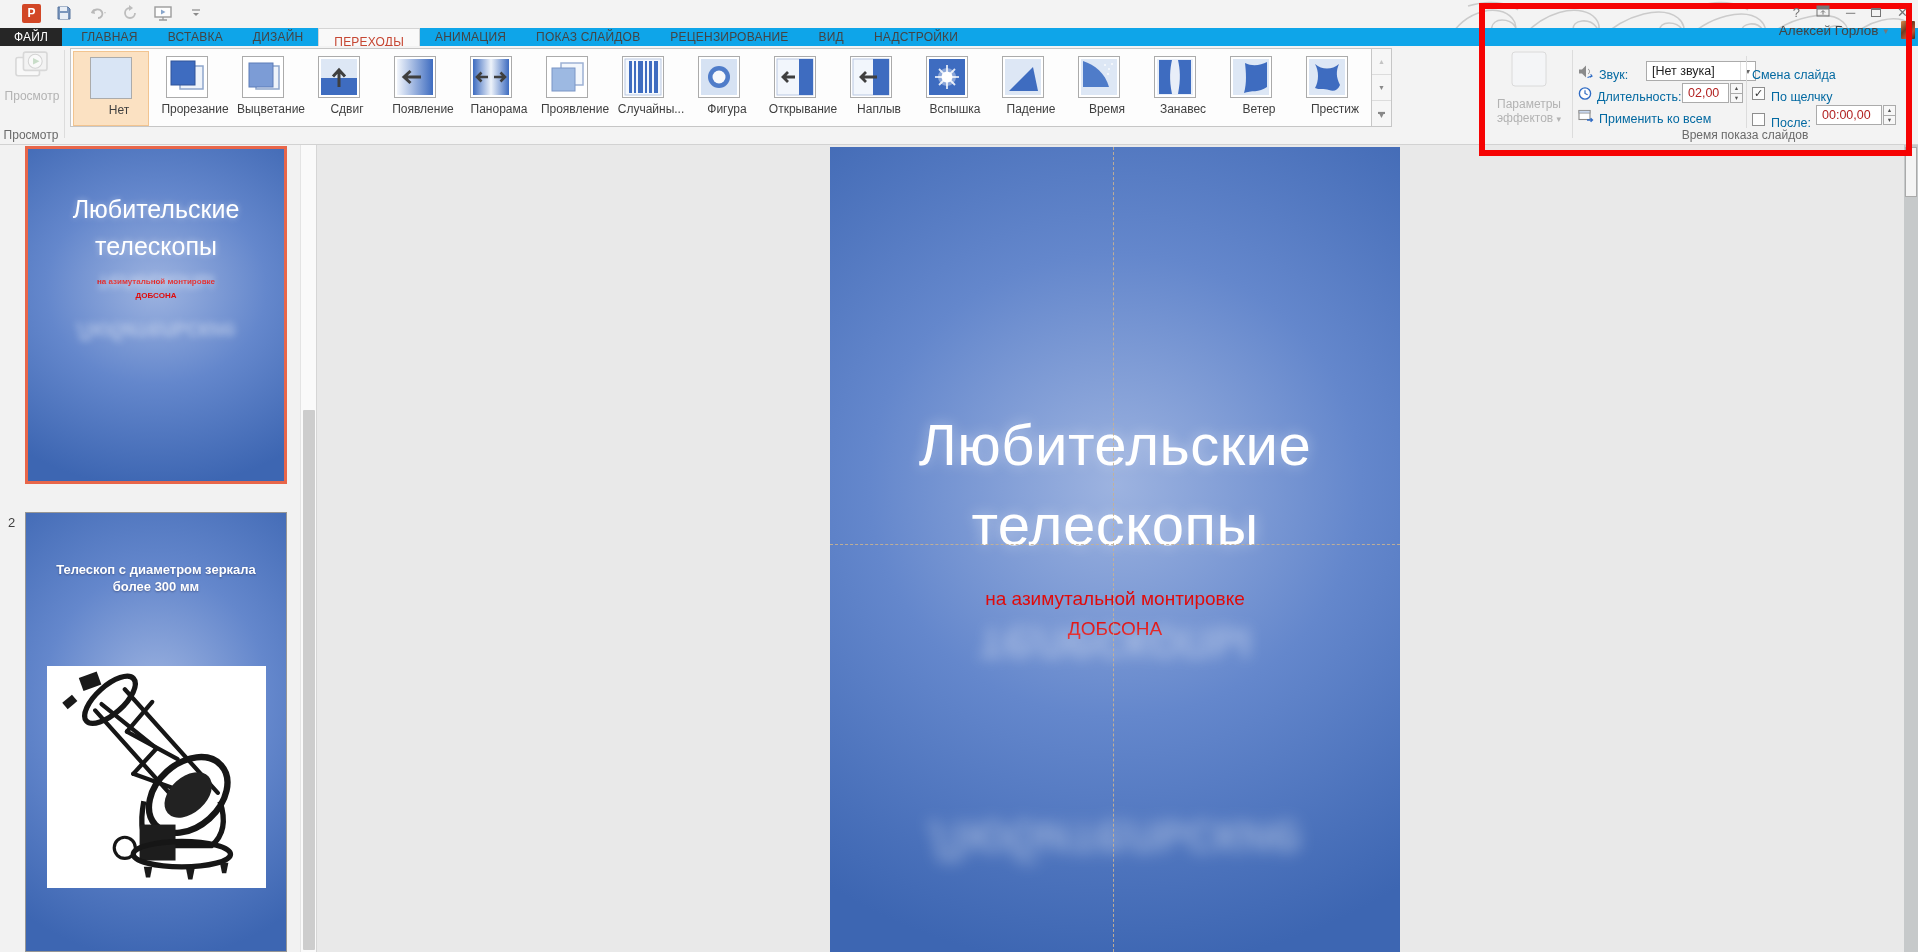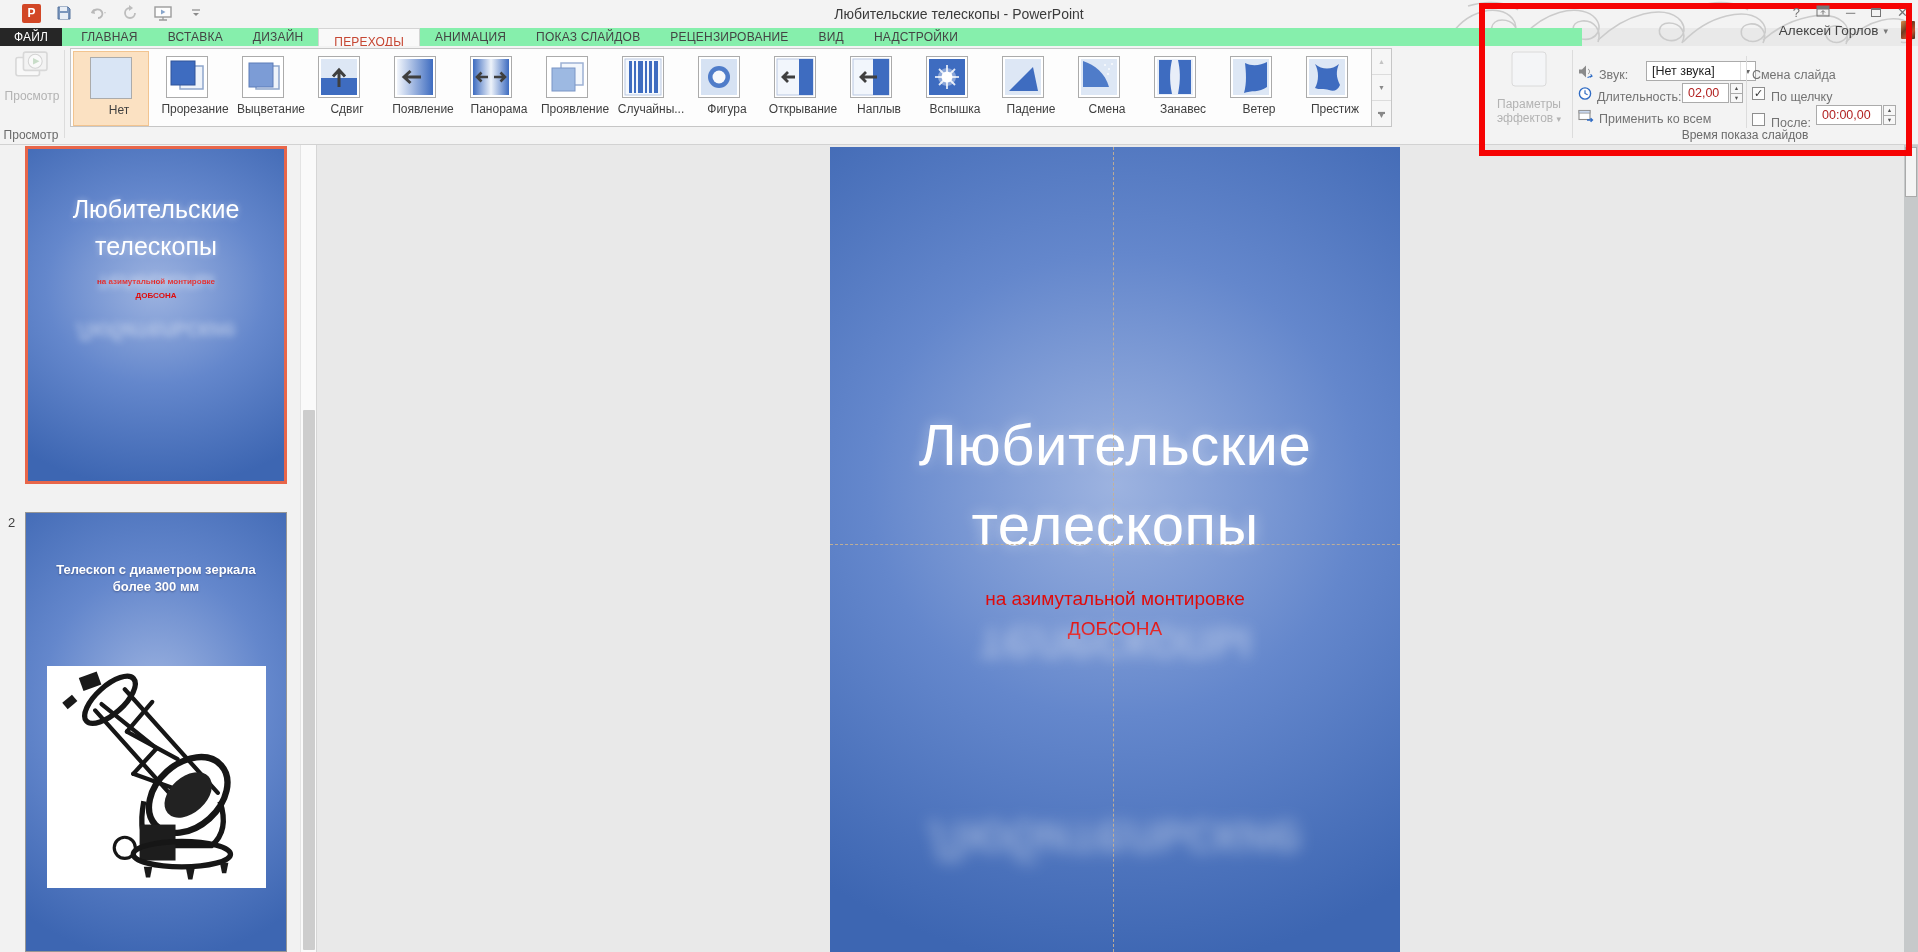--- a/index.html
+++ b/index.html
@@ -133,7 +133,6 @@
         </svg>
     </div>
   </div>
-  <div class="apptitle">Любительские телескопы - PowerPoint</div>
   <svg class="flourish" viewBox="0 0 470 46" fill="none" stroke="#cbcbcb" stroke-width="1.6">
     <path d="M0 40 C18 8 52 4 64 18 C74 30 62 42 50 38 C40 34 42 20 54 20 C66 20 72 30 68 40"></path>
     <path d="M70 42 C95 10 130 4 145 16 C158 27 148 42 134 39 C122 36 122 22 134 21 C146 20 154 30 150 42"></path>

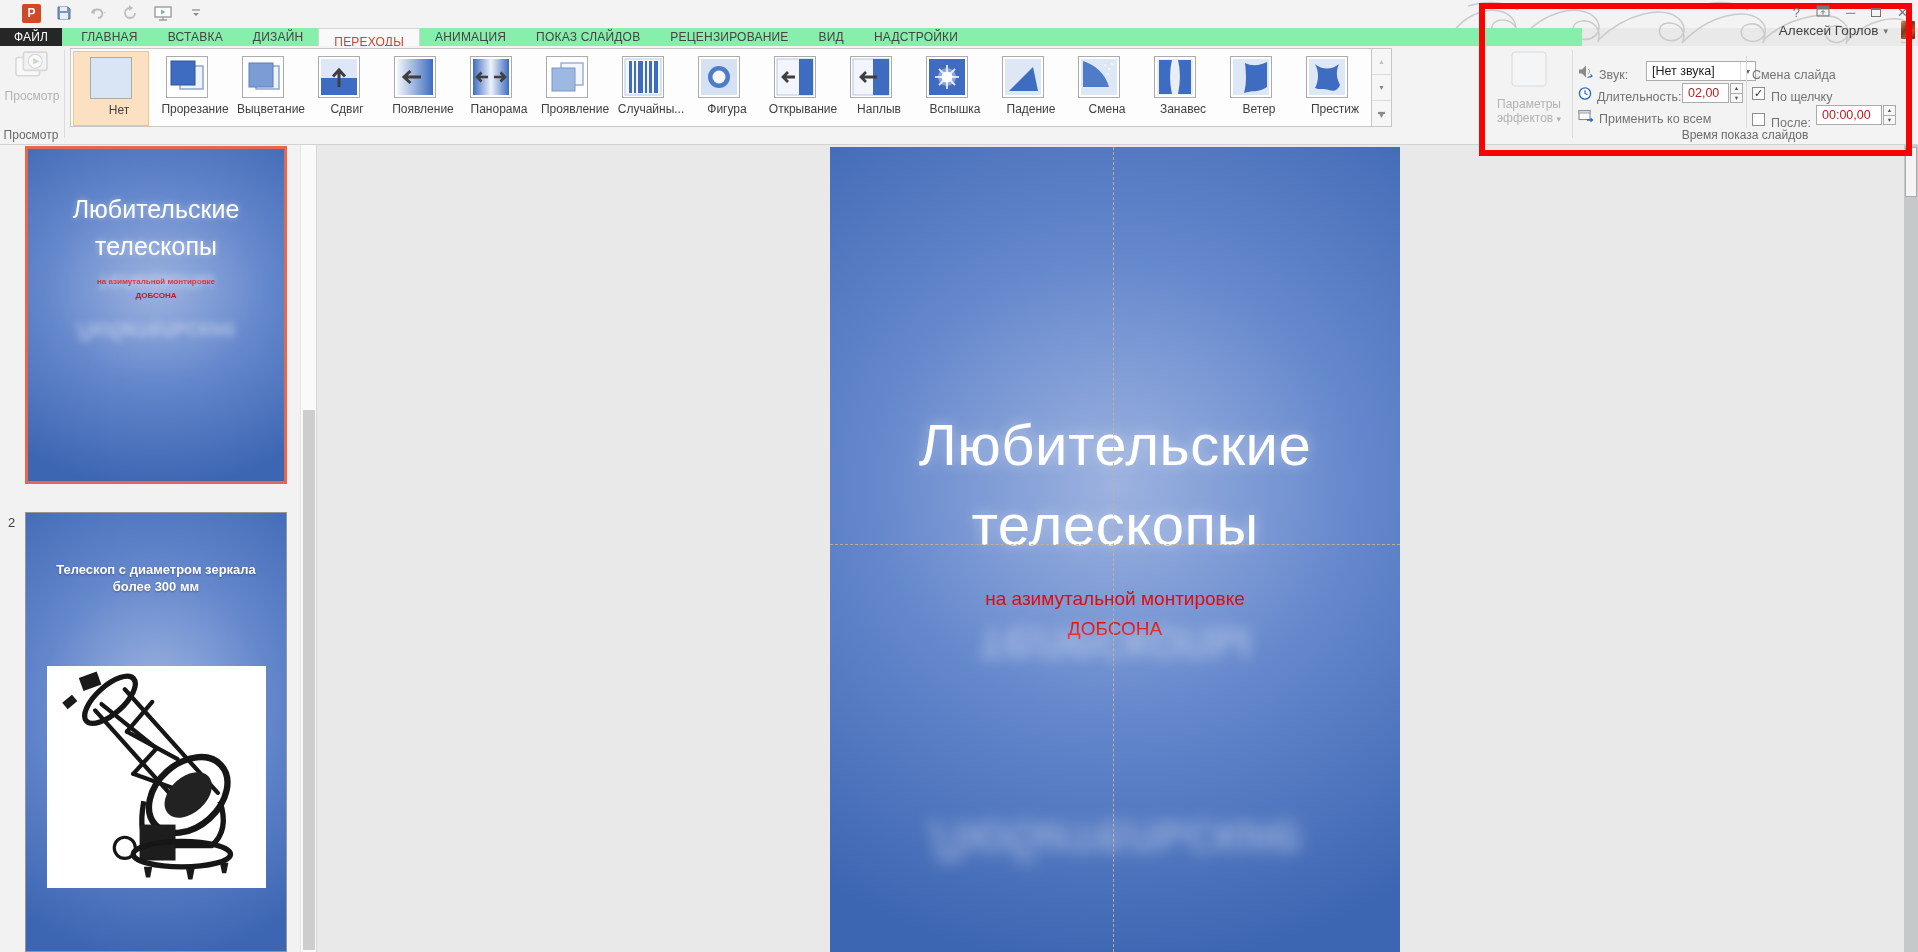--- a/index.html
+++ b/index.html
@@ -22,7 +22,7 @@
   .avatar { position:absolute; top:21px; right:3px; width:14px; height:18px; z-index:40;
             background:linear-gradient(135deg,#d98b4e 0%,#6e3d22 40%,#c2512f 70%,#3c2a1c 100%); border-radius:1px; }
   
-  .tabrow { position:absolute; top:28px; left:0; width:1582px; height:18px; display:flex; background:#86efac; font-size:12px; }
+  .tabrow { position:absolute; top:28px; left:0; width:1918px; height:18px; display:flex; background:#0ea5e9; font-size:12px; }
   .tab { padding:2px 15px 0 15px; height:18px; letter-spacing:.2px; color:#444; white-space:nowrap; }
   .tab.file { background:#262626; color:#fff; padding:2px 14px 0 14px; margin-right:4px; }
   .tab.active { background:#f9f9f9; color:#c64632; border:1px solid #d4d4d4; border-bottom:none; padding-top:6px; }

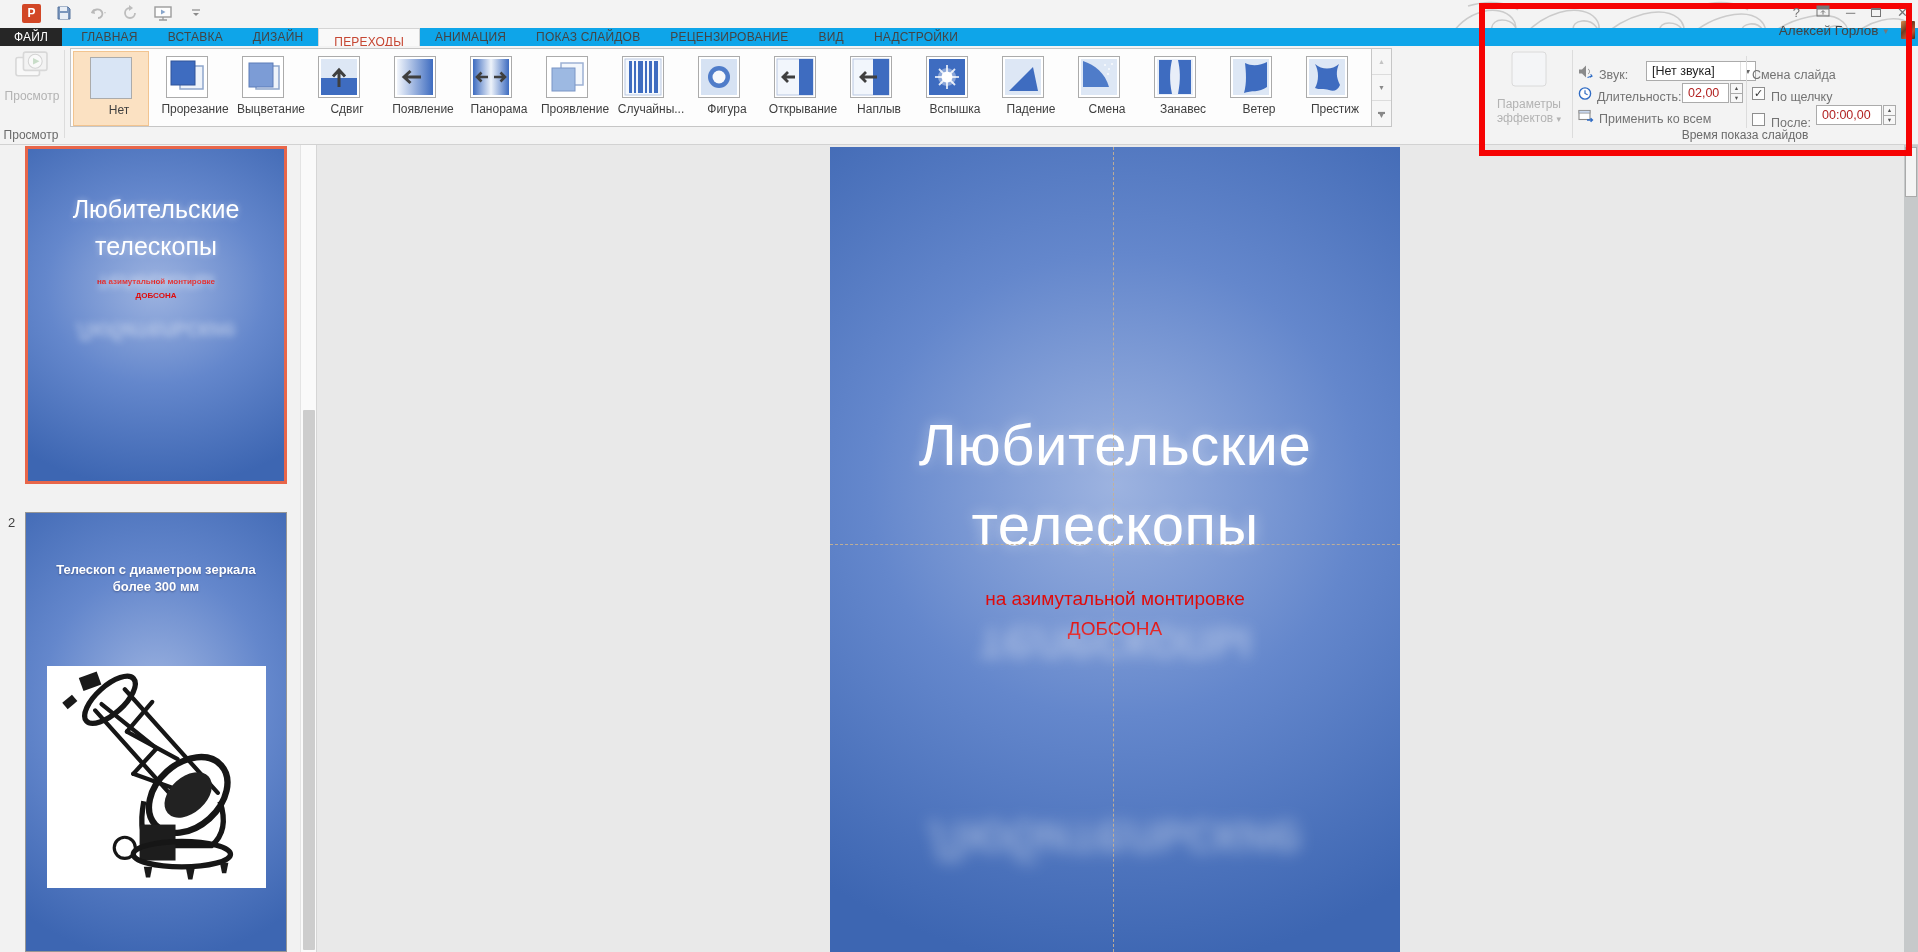--- a/index.html
+++ b/index.html
@@ -52,7 +52,7 @@
   .timing { position:absolute; left:1578px; top:0; width:334px; height:99px; font-size:12.5px; }
   .trow { position:absolute; left:0; display:flex; align-items:center; gap:5px; height:20px; }
   .ticon { width:16px; height:15px; }
-  .tlabel { color:#737373; white-space:nowrap;margin-top:8px; }
+  .tlabel { color:#0369a1; white-space:nowrap;margin-top:8px; }
   .combo { position:absolute; display:flex; border:1px solid #ababab; background:#fff; height:20px; align-items:center; }
   .combo .cval { flex:1; padding:0 5px; font-size:12.5px; color:#1f1f1f; white-space:nowrap; }
   .combo .carr { width:15px; height:100%; display:flex; align-items:center; justify-content:center; font-size:7px; color:#666; border-left:1px solid #e0e0e0; }

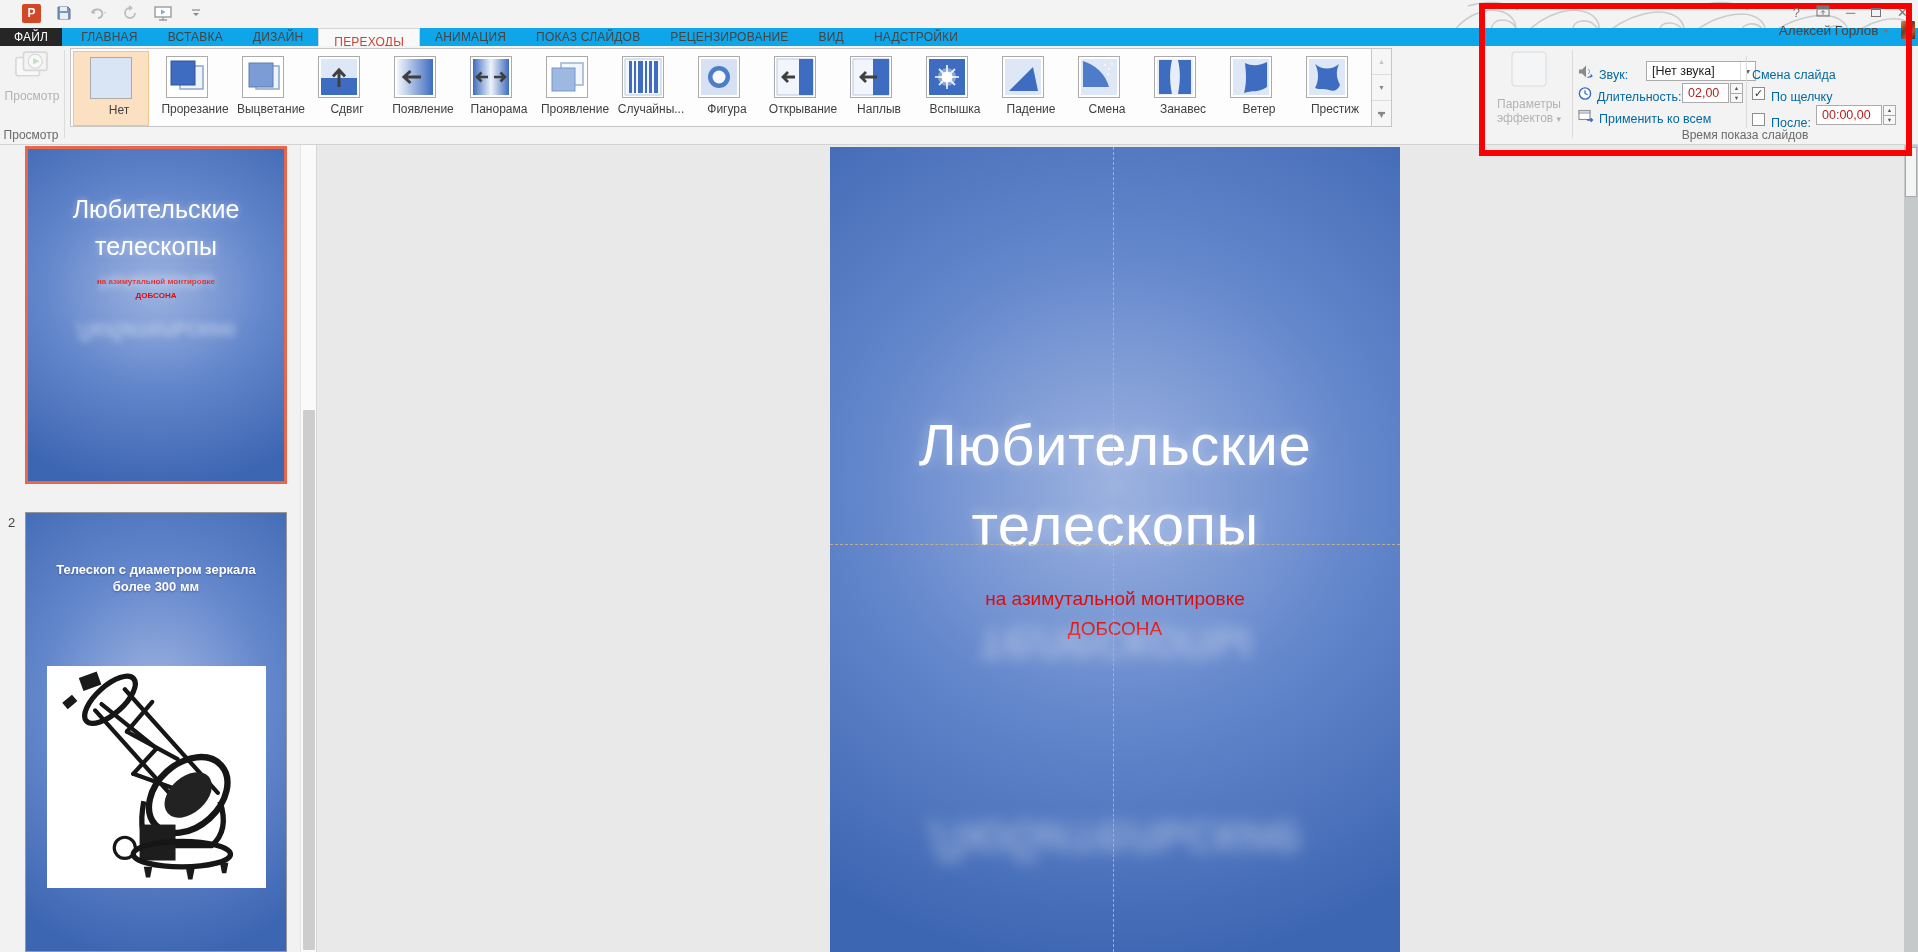--- a/index.html
+++ b/index.html
@@ -347,7 +347,7 @@
             </g>
           </svg>
         </div>
-        <div class="glabel">Смена</div>
+        <div class="glabel">Время</div>
       </div>
       <div class="gitem">
         <div class="gicon">

